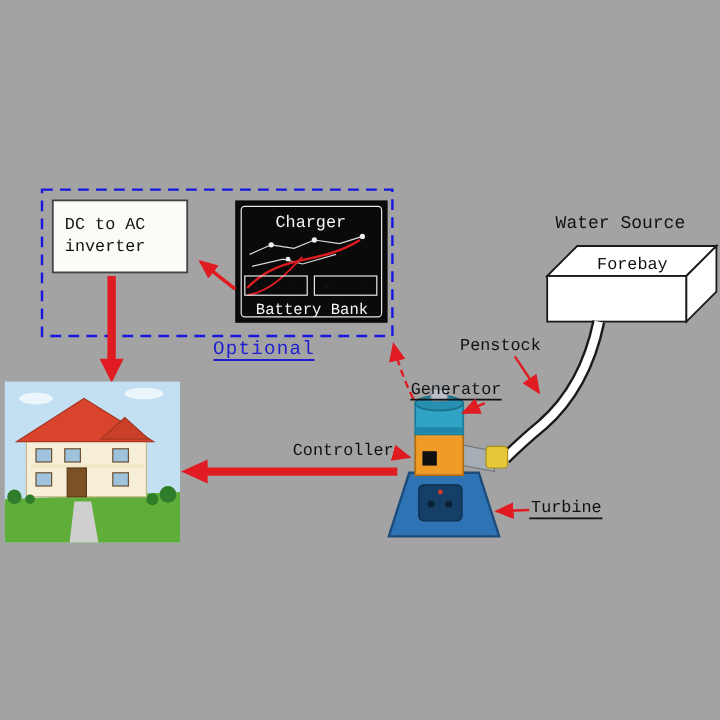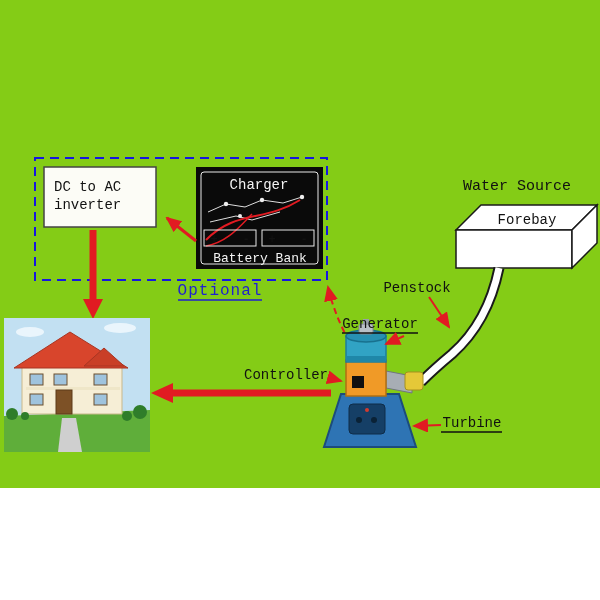--- a/index.html
+++ b/index.html
@@ -3,7 +3,7 @@
 <meta charset="utf-8">
 <style>
   html,body{margin:0;padding:0;background:#ffffff;}
-  .canvas{position:relative;width:600px;height:488px;background:#84cc16;overflow:hidden;}
+  .canvas{position:relative;width:600px;height:600px;background:#a3a3a3;overflow:hidden;}
   svg{position:absolute;left:0;top:0;}
   text{font-family:"Liberation Mono","DejaVu Sans Mono",monospace;fill:#111;}
   .lbl{font-size:14px;}

